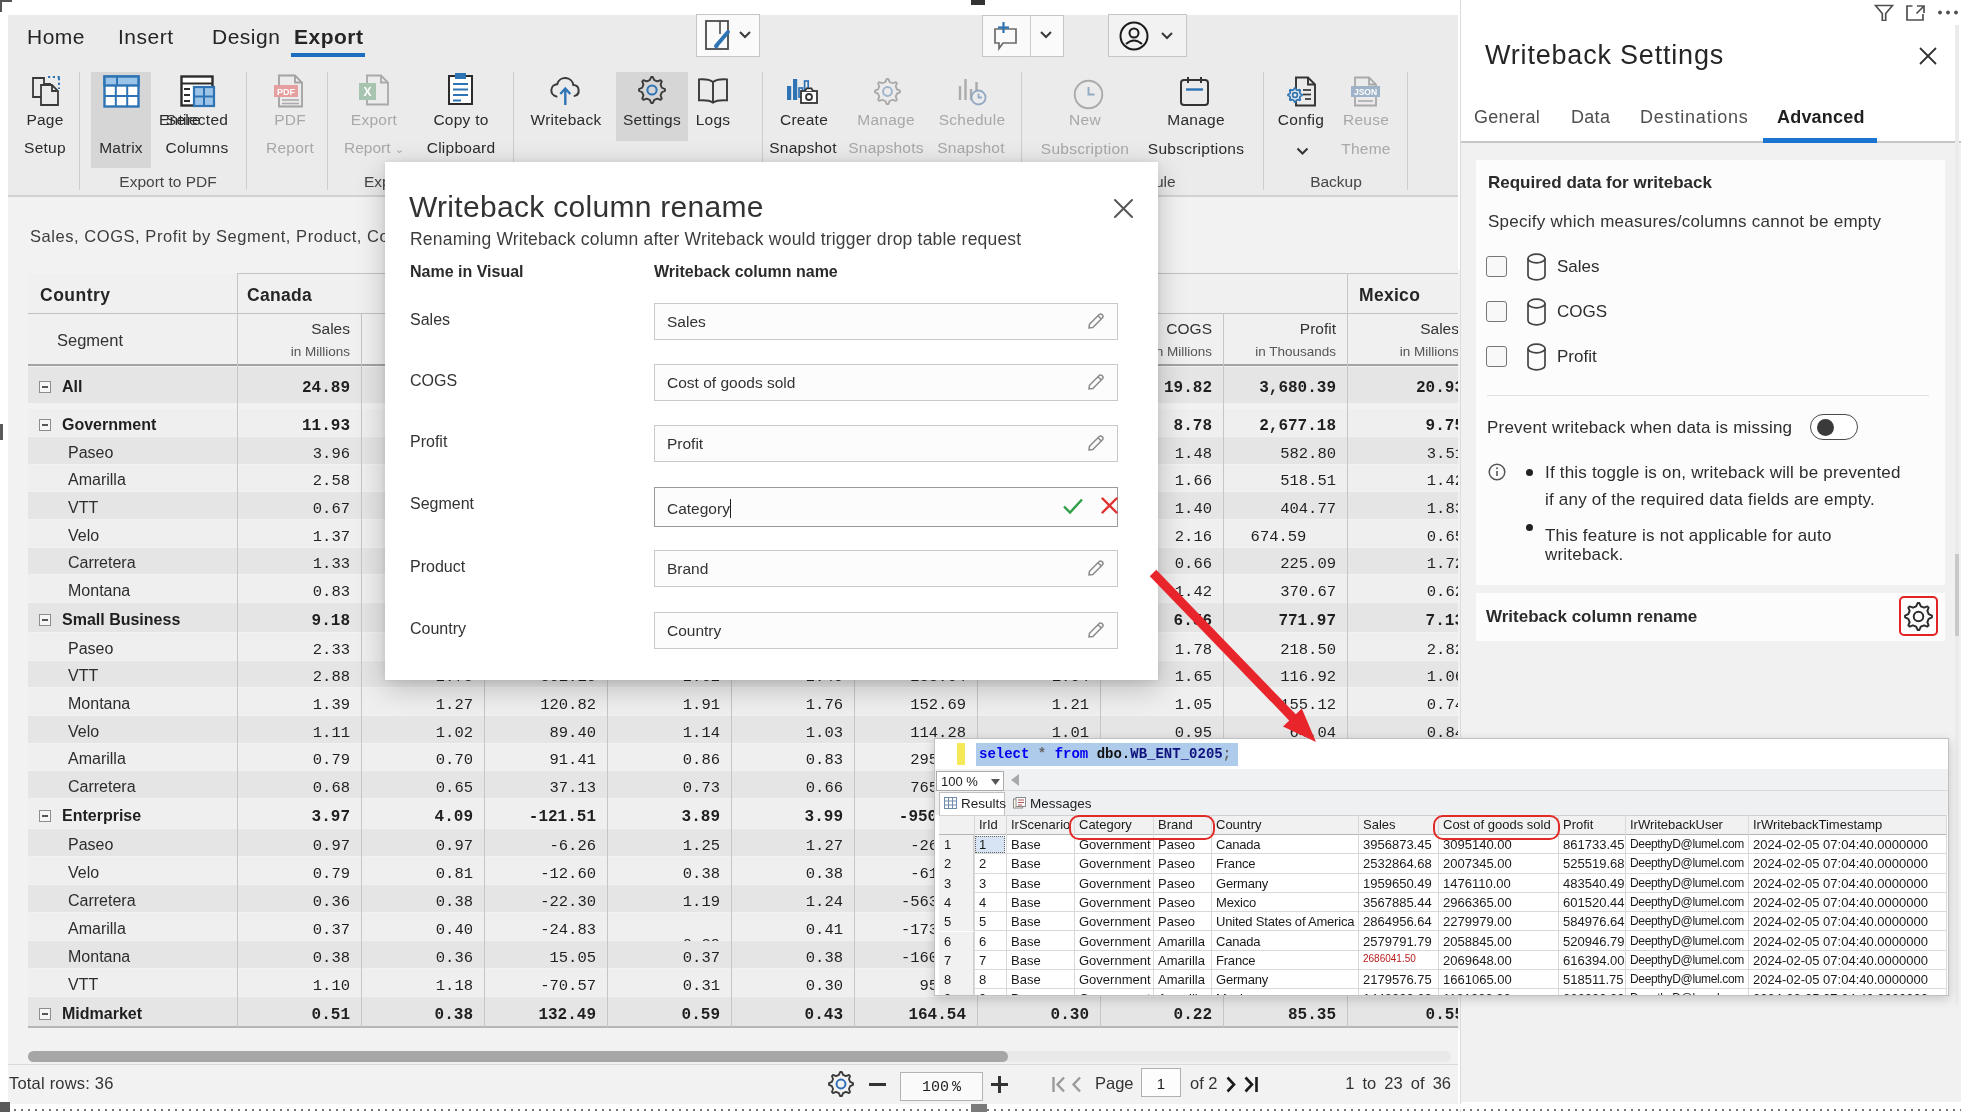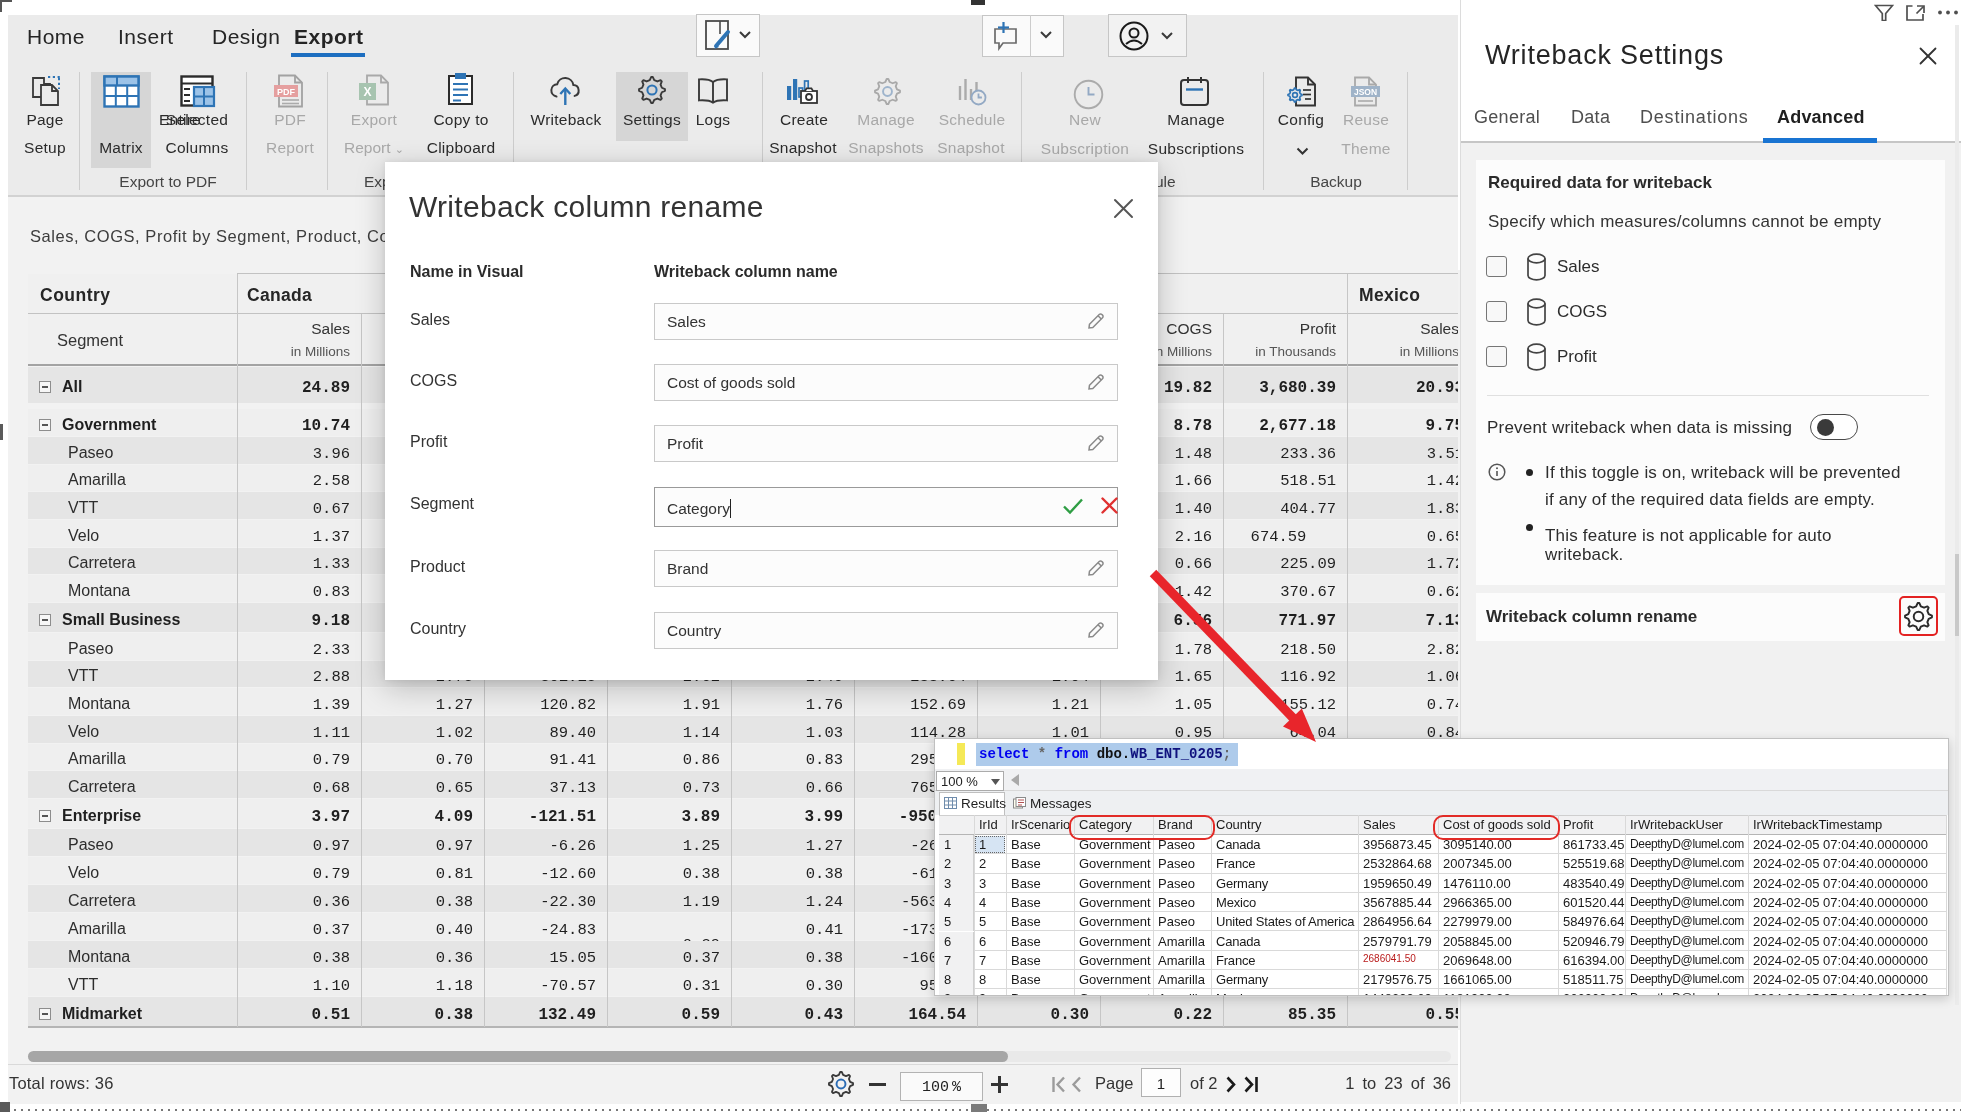--- a/index.html
+++ b/index.html
@@ -586,6 +586,7 @@
         <line x1="19" y1="2" x2="2" y2="19"></line>
       </g>
 </svg>
+<div class="a" style="left:410px;top:229px;font-size:17.5px;color:#3d3d3d;letter-spacing:0.2px;">Renaming Writeback column after Writeback would trigger drop table request</div>
 <div class="a" style="left:410px;top:263px;font-size:16px;font-weight:bold;color:#2b2b2b;">Name in Visual</div>
 <div class="a" style="left:654px;top:263px;font-size:16px;font-weight:bold;color:#2b2b2b;">Writeback column name</div>
 <div class="a" style="left:410px;top:311px;font-size:16px;color:#333;">Sales</div>

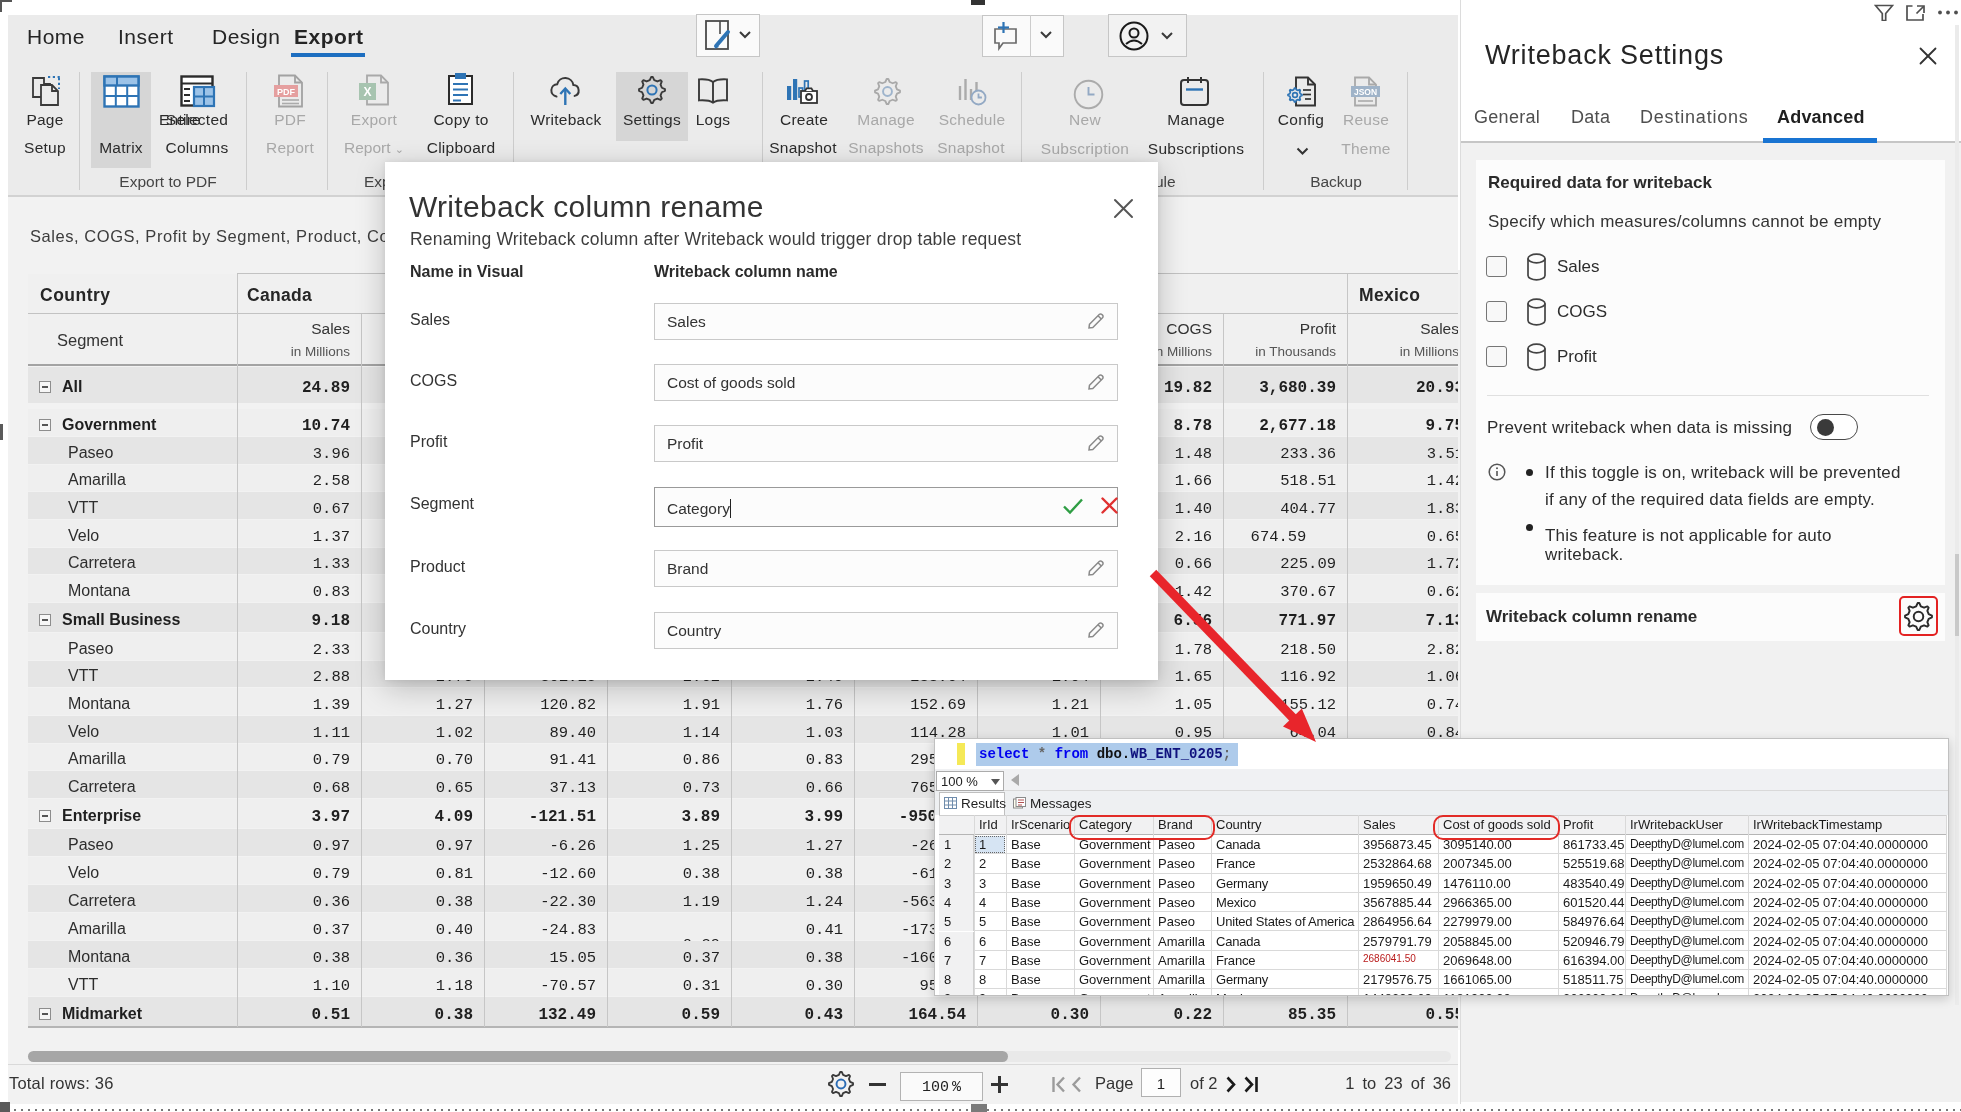--- a/index.html
+++ b/index.html
@@ -266,7 +266,7 @@
 <div class="a" style="left:39px;top:419px;width:12px;height:12px;border:1px solid #8d8d8d;background:#f6f6f6;"></div>
 <div class="a" style="left:42px;top:424px;width:6px;height:1.5px;background:#555;"></div>
 <div class="a" style="left:62px;top:416px;font-size:16px;font-weight:bold;color:#1f1f1f;">Government</div>
-<div class="a num" style="left:235px;top:417px;width:115px;font-size:16px;font-weight:bold;color:#1f1f1f;">10.74</div>
+<div class="a num" style="left:235px;top:417px;width:115px;font-size:16px;font-weight:bold;color:#1f1f1f;">11.93</div>
 <div class="a num" style="left:358px;top:417px;width:115px;font-size:16px;font-weight:bold;color:#1f1f1f;">9.88</div>
 <div class="a num" style="left:481px;top:417px;width:115px;font-size:16px;font-weight:bold;color:#1f1f1f;">1,423.15</div>
 <div class="a num" style="left:605px;top:417px;width:115px;font-size:16px;font-weight:bold;color:#1f1f1f;">9.65</div>

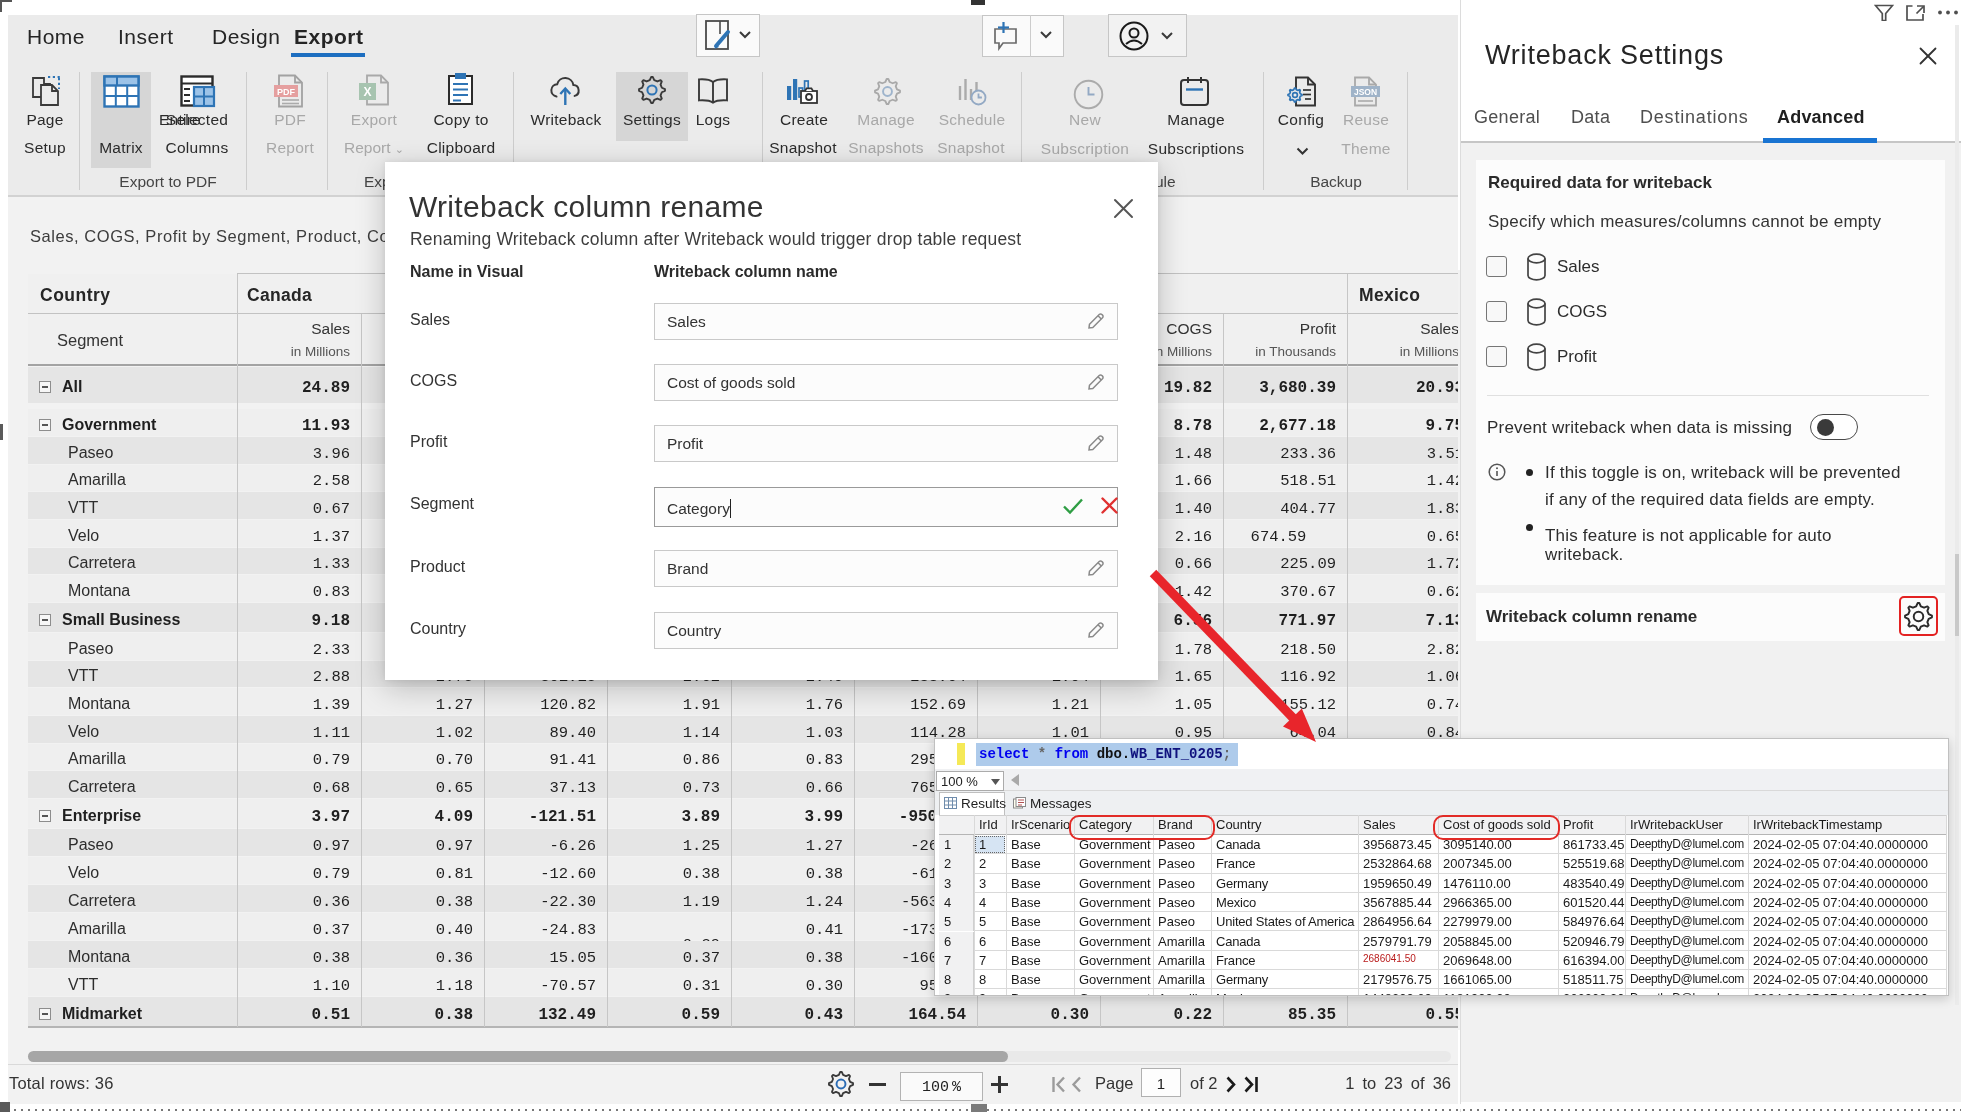--- a/index.html
+++ b/index.html
@@ -286,7 +286,7 @@
 <div class="a num" style="left:851px;top:445px;width:115px;font-size:15.5px;font-weight:normal;color:#1f1f1f;">401.36</div>
 <div class="a num" style="left:974px;top:445px;width:115px;font-size:15.5px;font-weight:normal;color:#1f1f1f;">1.61</div>
 <div class="a num" style="left:1097px;top:445px;width:115px;font-size:15.5px;font-weight:normal;color:#1f1f1f;">1.48</div>
-<div class="a num" style="left:1221px;top:445px;width:115px;font-size:15.5px;font-weight:normal;color:#1f1f1f;">233.36</div>
+<div class="a num" style="left:1221px;top:445px;width:115px;font-size:15.5px;font-weight:normal;color:#1f1f1f;">582.80</div>
 <div class="a num" style="left:1349px;top:445px;width:115px;font-size:15.5px;font-weight:normal;color:#1f1f1f;">3.51</div>
 <div class="a" style="left:28px;top:465px;width:1430px;height:26px;background:#efefef;"></div>
 <div class="a" style="left:68px;top:471px;font-size:16px;color:#2d2d2d;">Amarilla</div>

